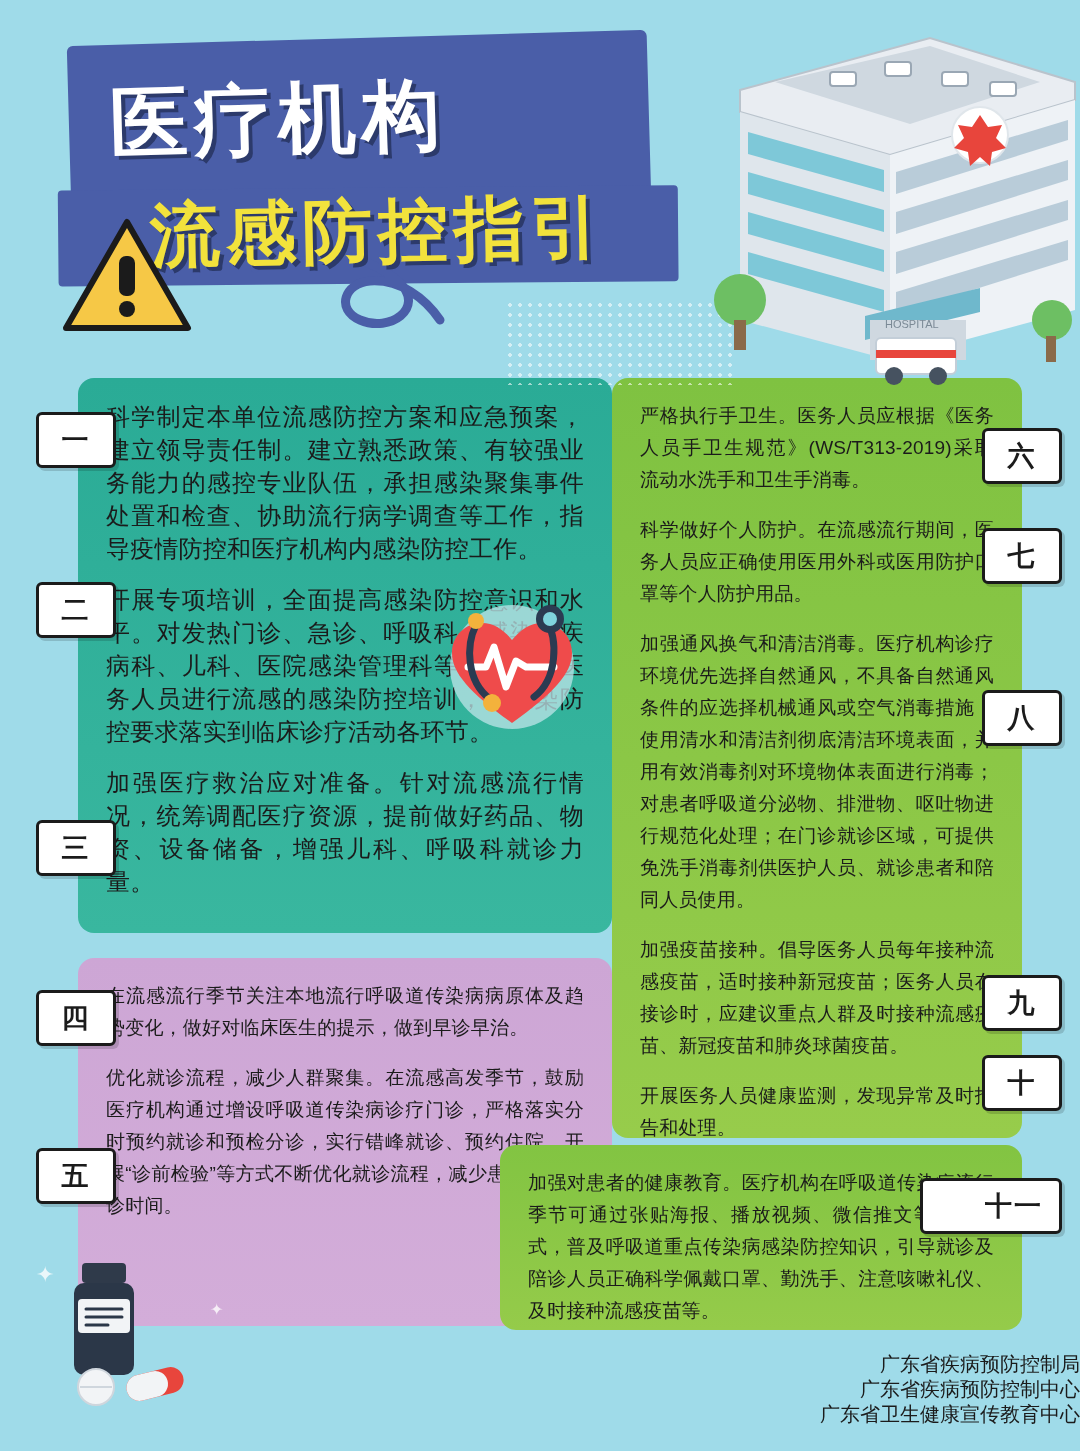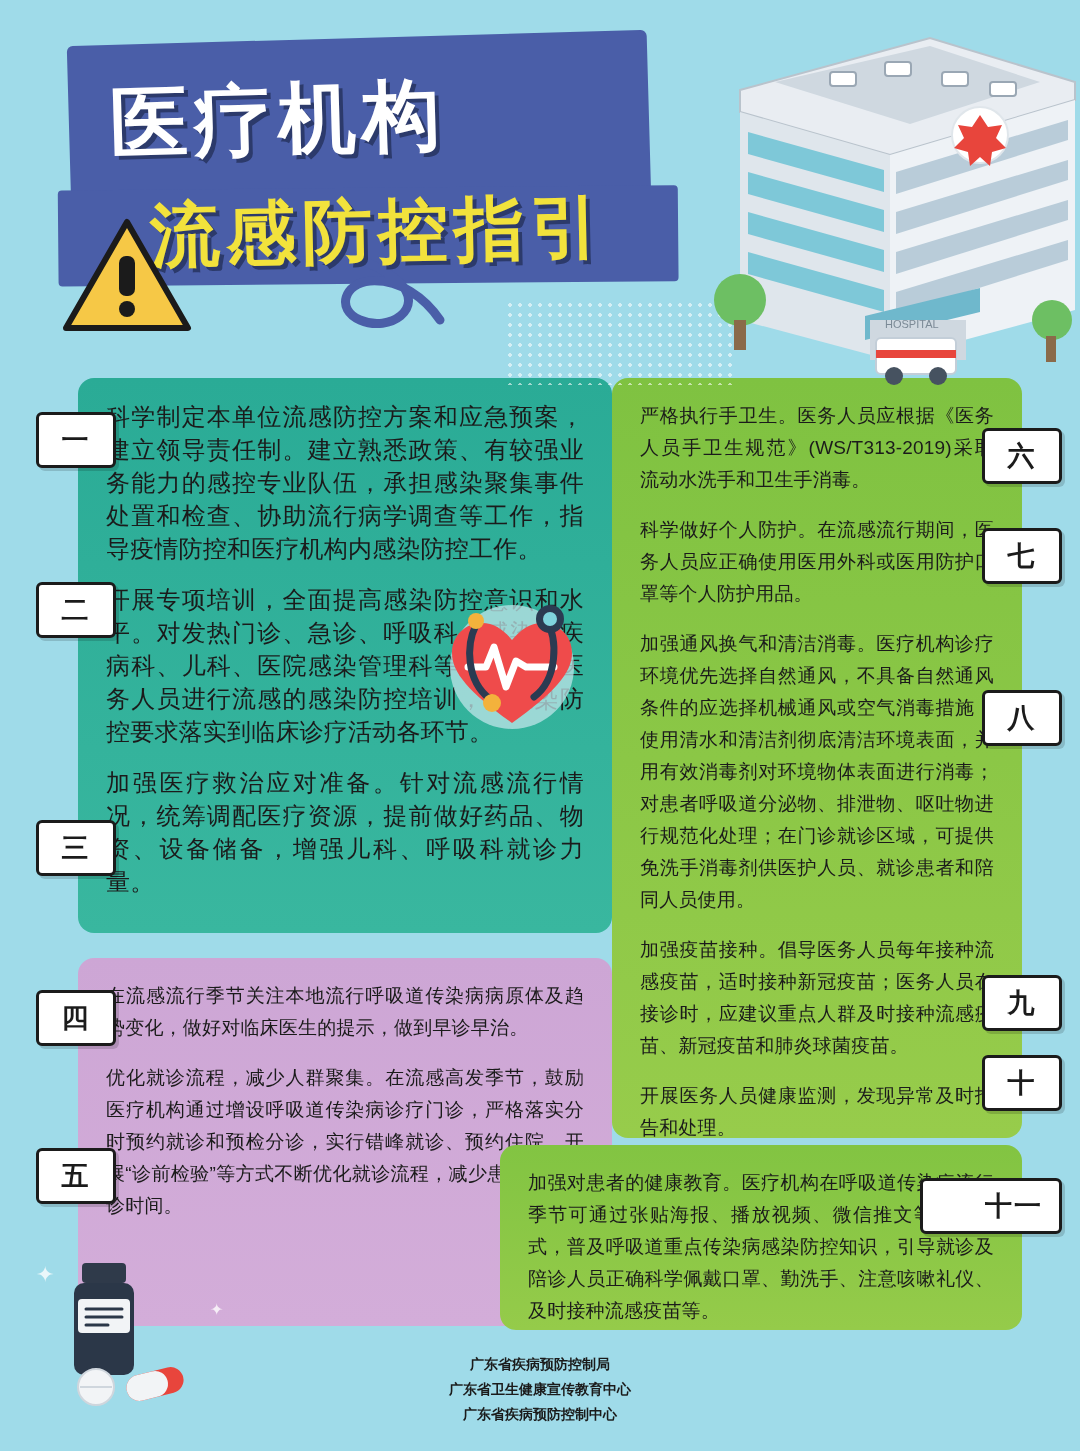--- a/index.html
+++ b/index.html
@@ -206,10 +206,11 @@
     text-align: center;
   }
   .footer div {
-    font-size: 14px;
+    font-size: 20px;
     color: #1b1b1b;
     line-height: 25px;
-    font-weight: bold;
+    font-weight: normal;
+    text-align: right;
   }
   .sparkle {
     position: absolute;

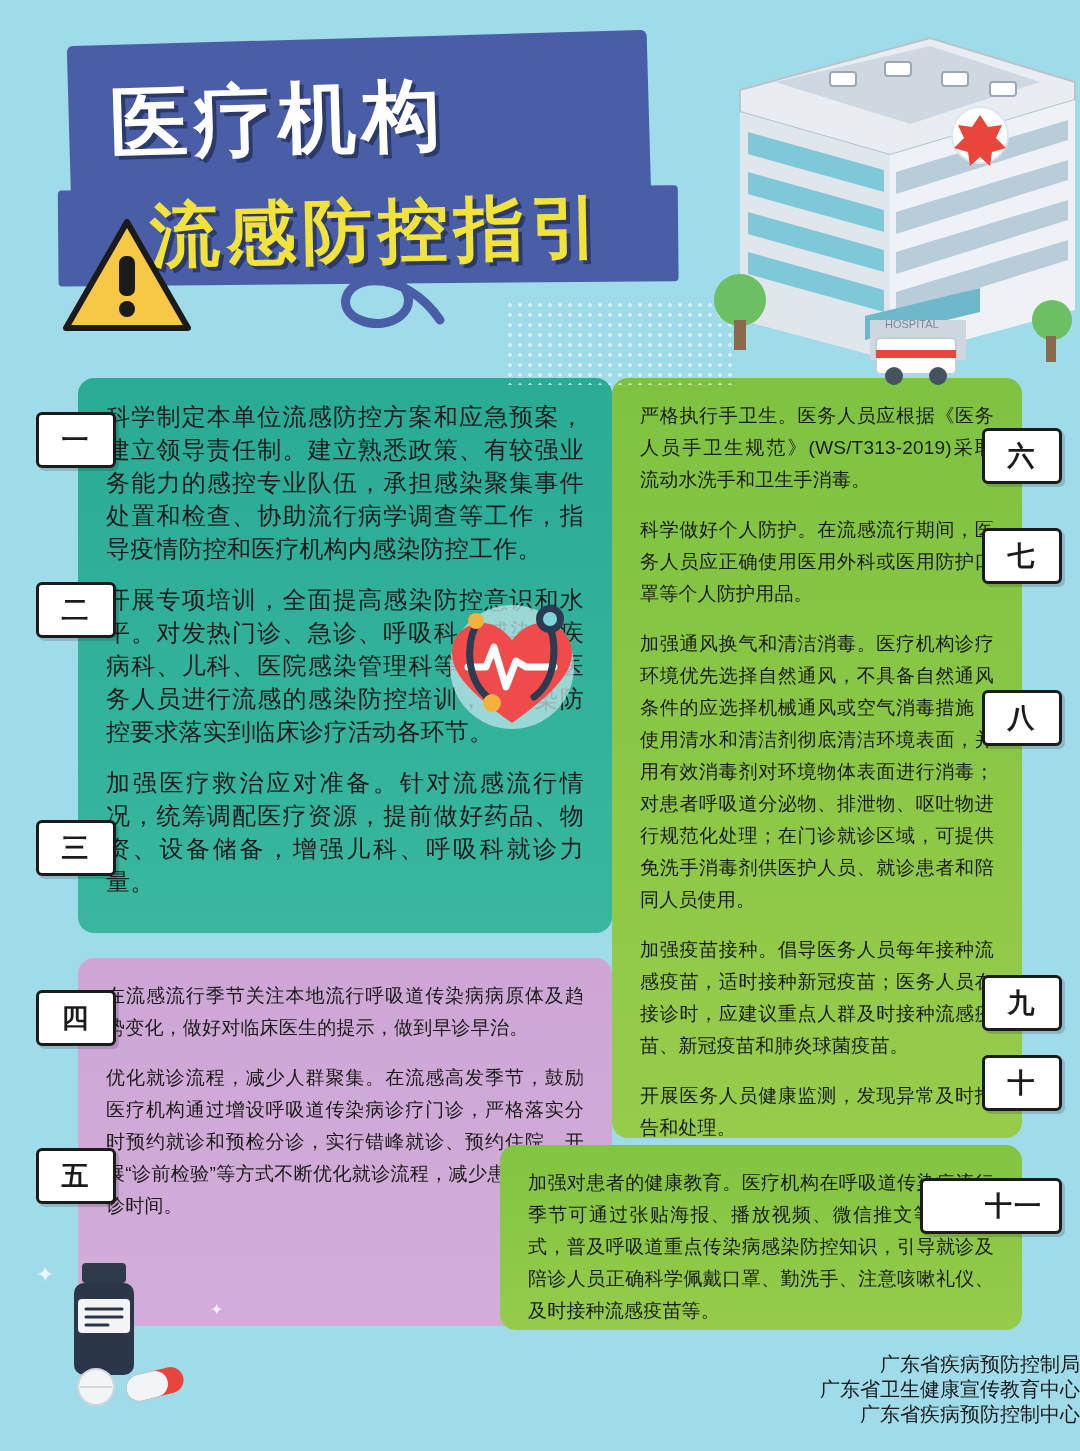--- a/index.html
+++ b/index.html
@@ -371,8 +371,8 @@
 
   <div class="footer">
     <div>广东省疾病预防控制局</div>
+    <div>广东省疾病预防控制中心</div>
     <div>广东省卫生健康宣传教育中心</div>
-    <div>广东省疾病预防控制中心</div>
   </div>
 
 </div>

